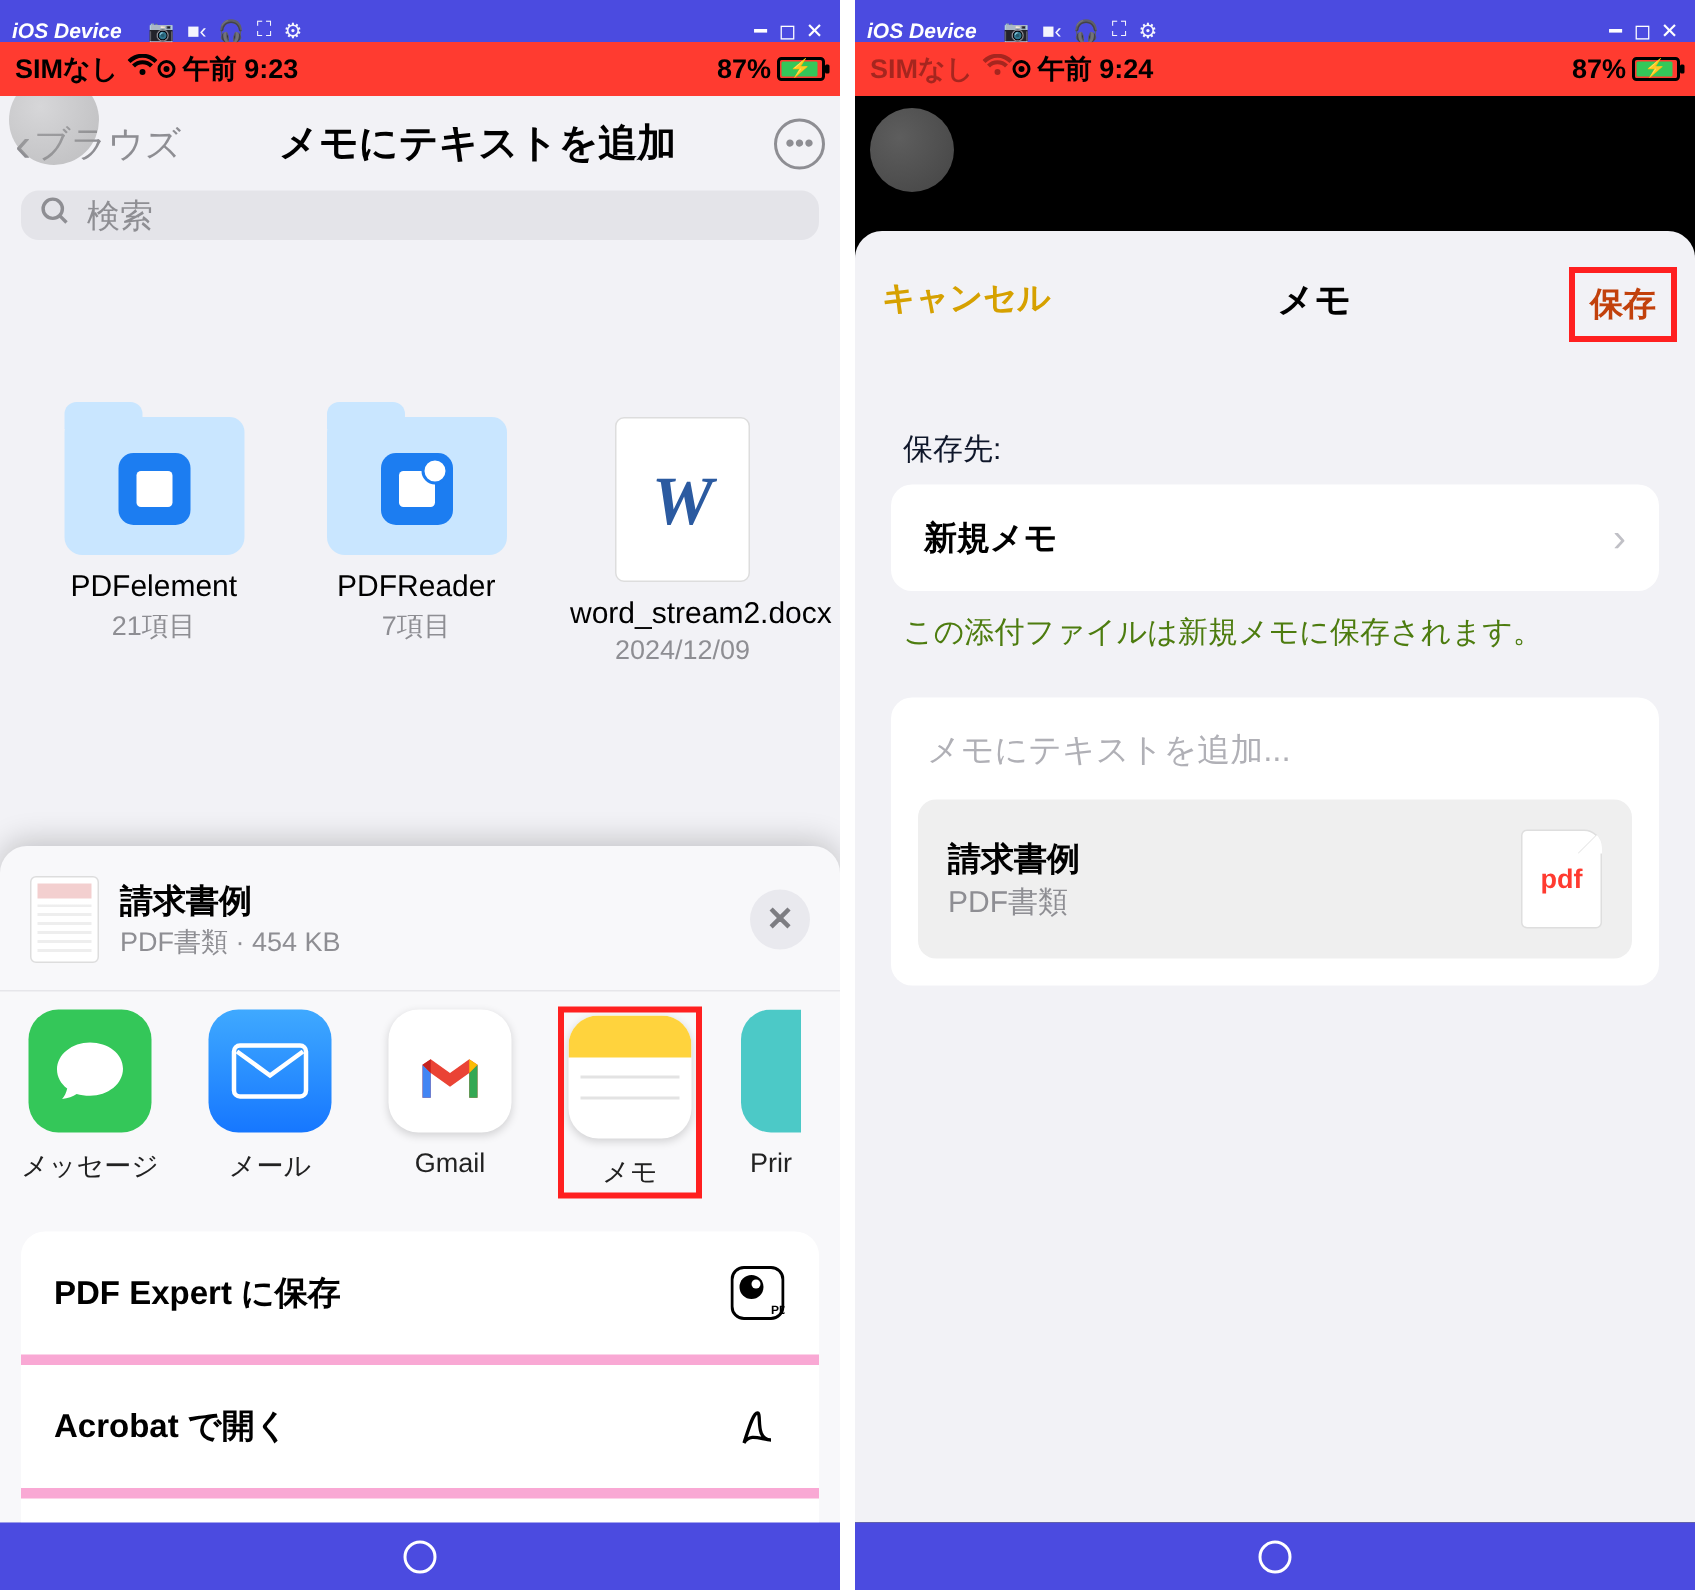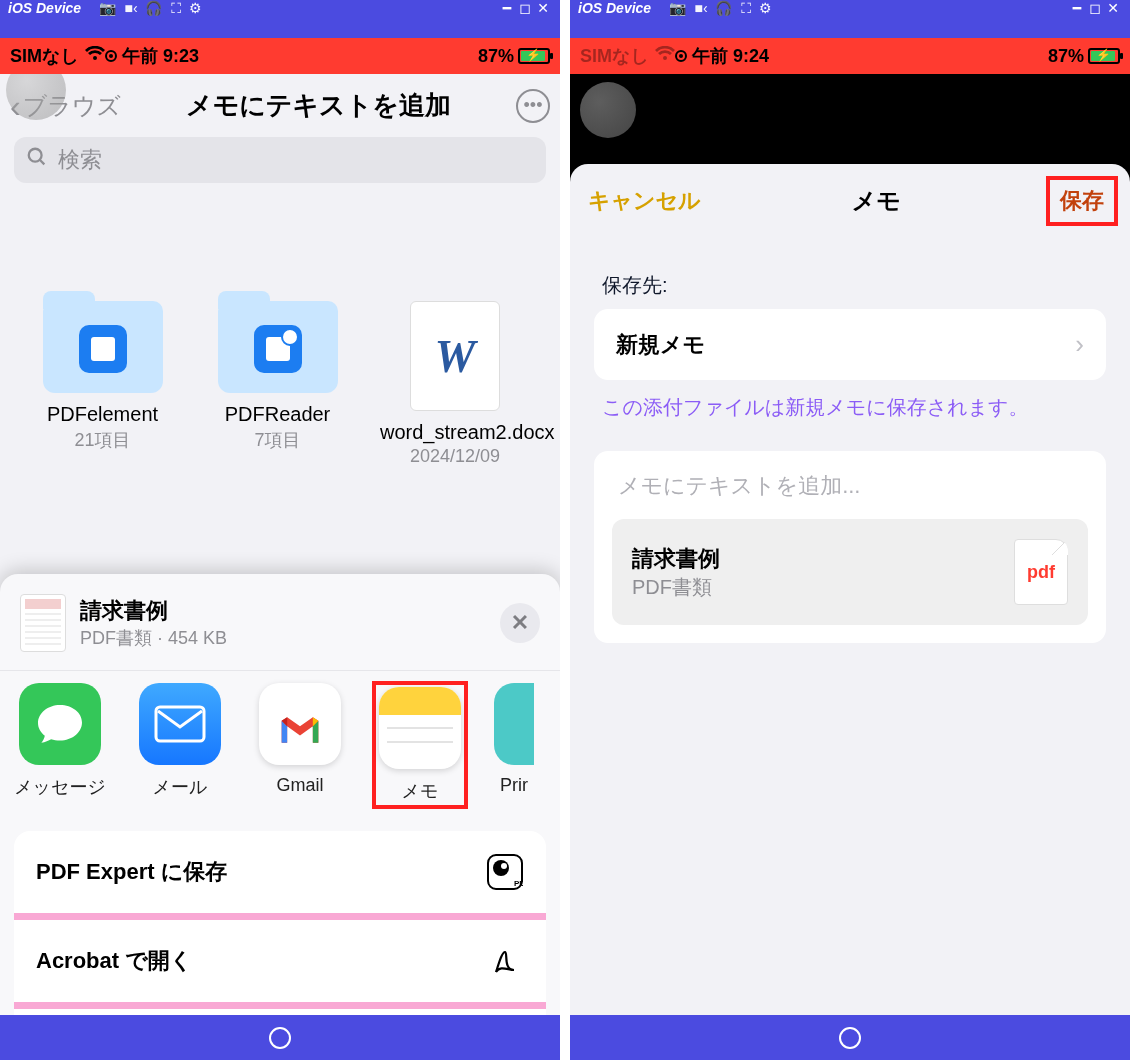--- a/index.html
+++ b/index.html
@@ -8,7 +8,7 @@
   .phone.left { margin-right: 10px; }
 
   
-  .emu-bar { height: 38px; background: #4b4be0; display: flex; align-items: flex-start; padding: 0 8px; color: #fff; font-size: 14px; font-style: italic; }
+  .emu-bar { height: 28px; background: #4b4be0; display: flex; align-items: flex-end; padding: 0 8px; color: #fff; font-size: 14px; font-style: italic; }
   .emu-bar .title { font-weight: 600; margin-right: 14px; }
   .emu-bar .ico { margin: 0 4px; font-style: normal; font-size: 14px; opacity: .95; }
   .emu-bar .spacer { flex: 1; }

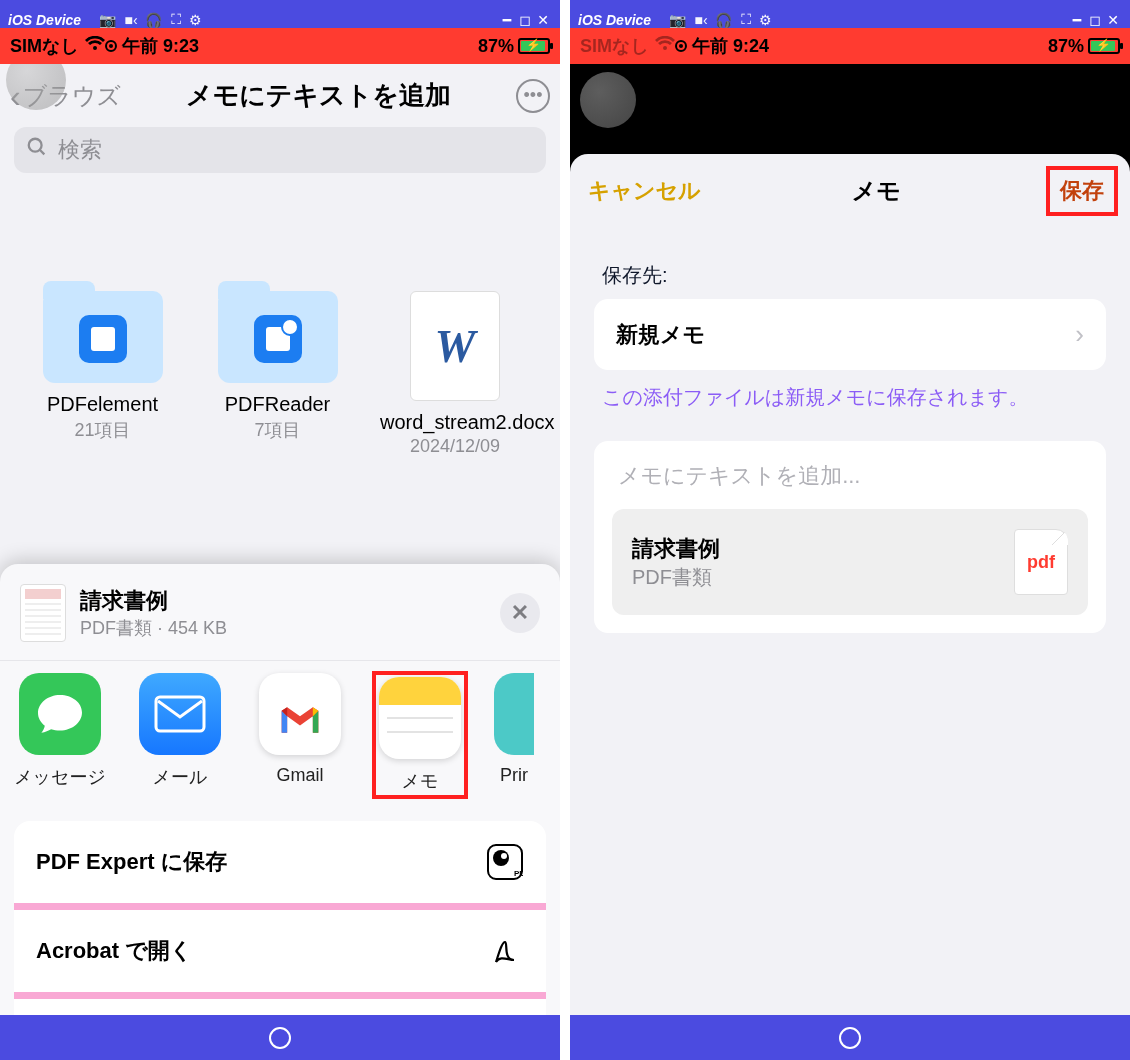--- a/index.html
+++ b/index.html
@@ -36,7 +36,7 @@
   .nav .ttl { flex:1; text-align:center; font-size: 26px; font-weight:700; color:#000; }
   .nav .more { width:34px; height:34px; border:2px solid #8e8e93; border-radius:50%; display:flex; align-items:center; justify-content:center; color:#8e8e93; font-size:18px; }
   .avatar { position:absolute; left:6px; top:-14px; width:60px; height:60px; border-radius:50%; background: radial-gradient(circle at 35% 35%, #bbb, #888); opacity:.5; }
-  .search { margin: 8px 14px; height: 46px; background:#e4e4e9; border-radius:12px; display:flex; align-items:center; padding:0 12px; color:#8e8e93; font-size:22px; gap:10px; }
+  .search { margin: 8px 14px; height: 33px; background:#e4e4e9; border-radius:12px; display:flex; align-items:center; padding:0 12px; color:#8e8e93; font-size:22px; gap:10px; }
 
   .grid { display:flex; gap: 30px; padding: 110px 30px 0; }
   .folder-col { width: 150px; text-align:center; }

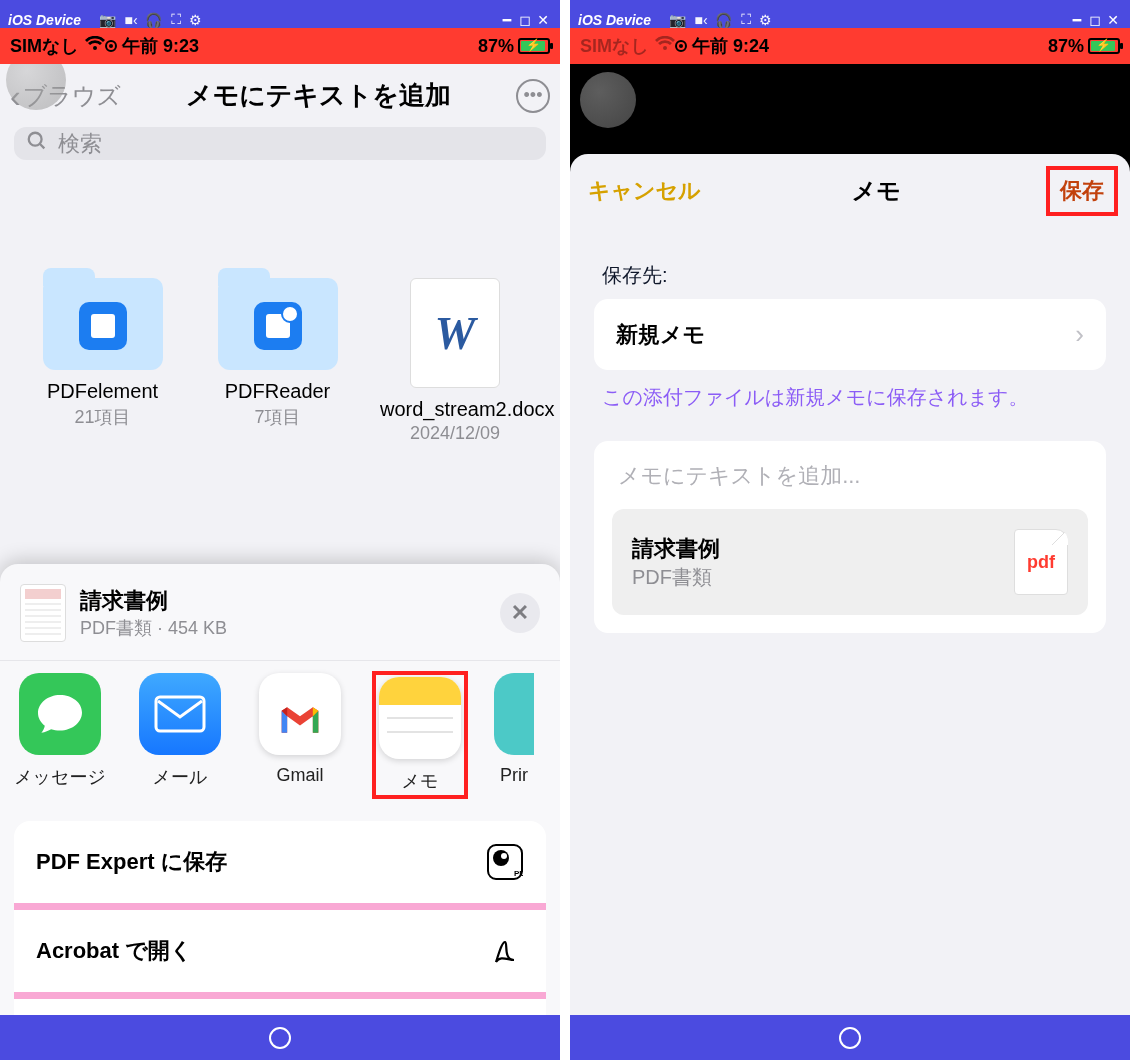--- a/index.html
+++ b/index.html
@@ -80,7 +80,7 @@
   .right-overlay { position:absolute; left:0; right:0; top:66px; bottom:45px; background:transparent; }
   .sheet2 { position:absolute; left:0; right:0; top:24px; bottom:0; background:#f2f2f6; border-radius: 18px 18px 0 0; }
   .avatar2 { position:absolute; left:10px; top:-58px; width:56px; height:56px; border-radius:50%; background: radial-gradient(circle at 35% 35%, #bbb, #888); opacity:.5; }
-  .hdr2 { display:flex; align-items:center; padding: 18px 18px; }
+  .hdr2 { display:flex; padding: 30px 18px; }
   .hdr2 .cancel { color:#d6a100; font-size:22px; font-weight:600; }
   .hdr2 .mid { flex:1; text-align:center; font-size:24px; font-weight:700; }
   .hdr2 .save { color:#c2410c; font-size:22px; font-weight:700; padding:4px 8px; }

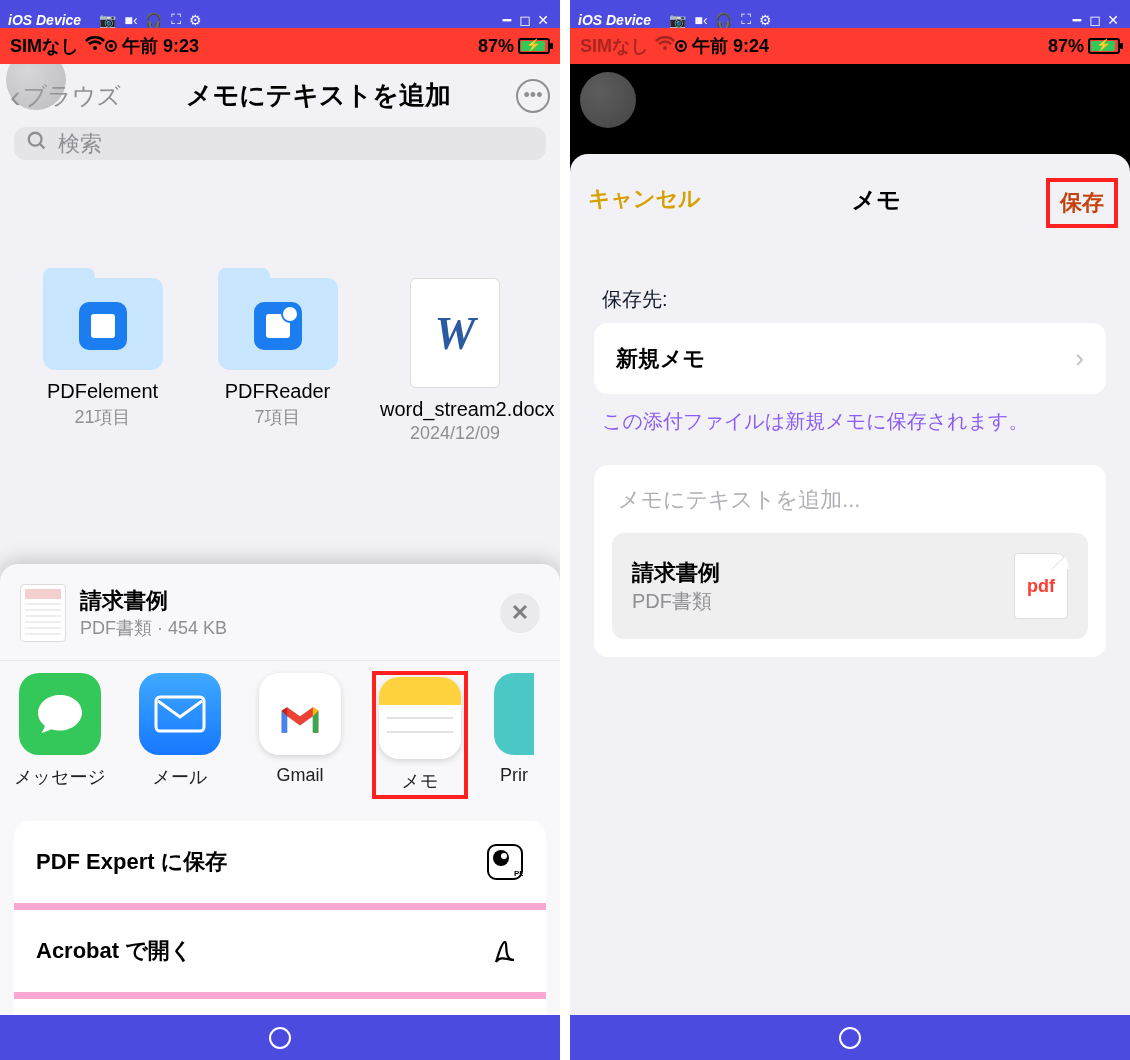--- a/index.html
+++ b/index.html
@@ -89,7 +89,7 @@
   .section-label { font-size:20px; color:#0f172a; padding: 34px 32px 10px; }
   .dest { background:#fff; margin: 0 24px; border-radius:14px; display:flex; align-items:center; justify-content:space-between; padding: 20px 22px; font-size:22px; font-weight:700; }
   .dest .chev { color:#c0c0c6; font-size:26px; font-weight: 400; }
-  .note-sub { font-size:20px; color:#8b5cf6; padding: 14px 32px 30px; }
+  .note-sub { font-size:20px; color:#4d7c0f; padding: 14px 32px 30px; }
 
   .note-card { background:#fff; margin:0 24px; border-radius:14px; padding: 18px; }
   .addtxt { color:#b0b0b6; font-size:22px; padding: 2px 6px 18px; }

